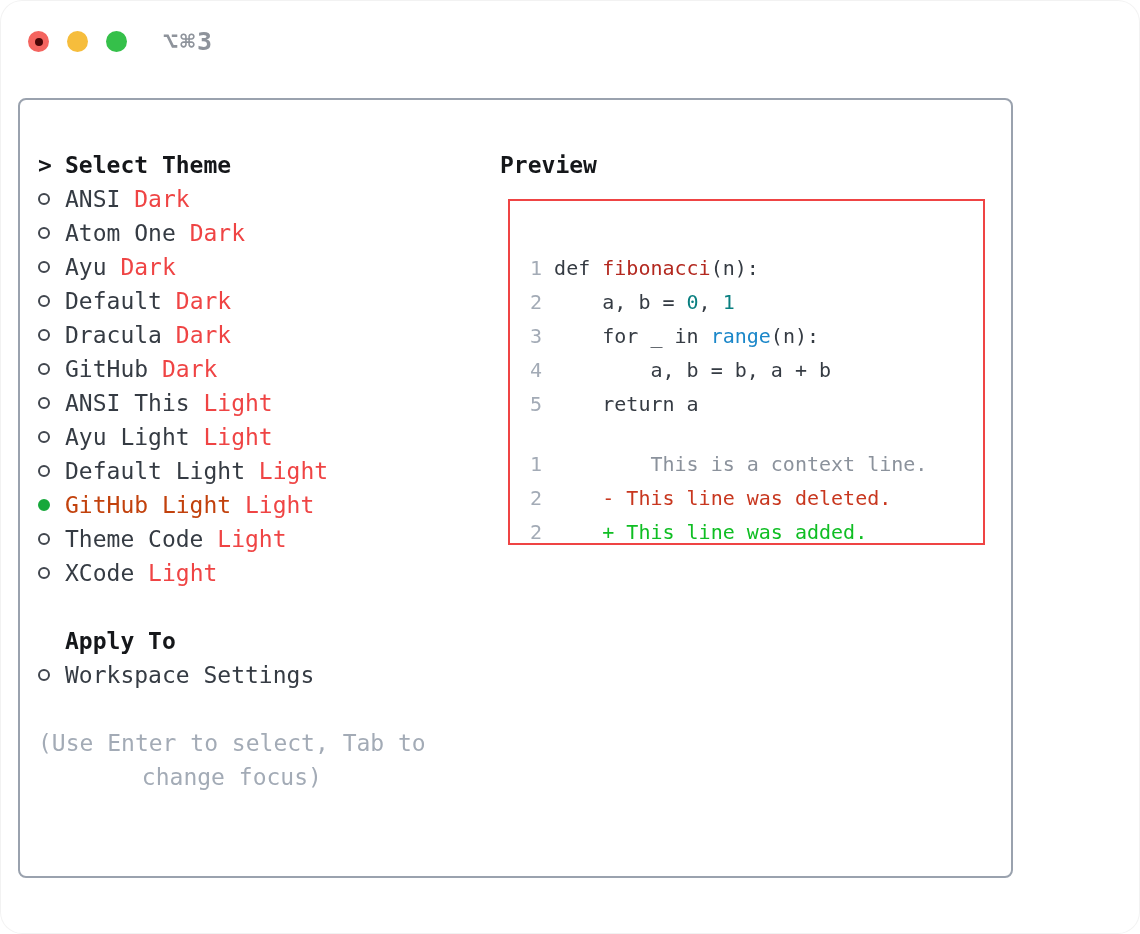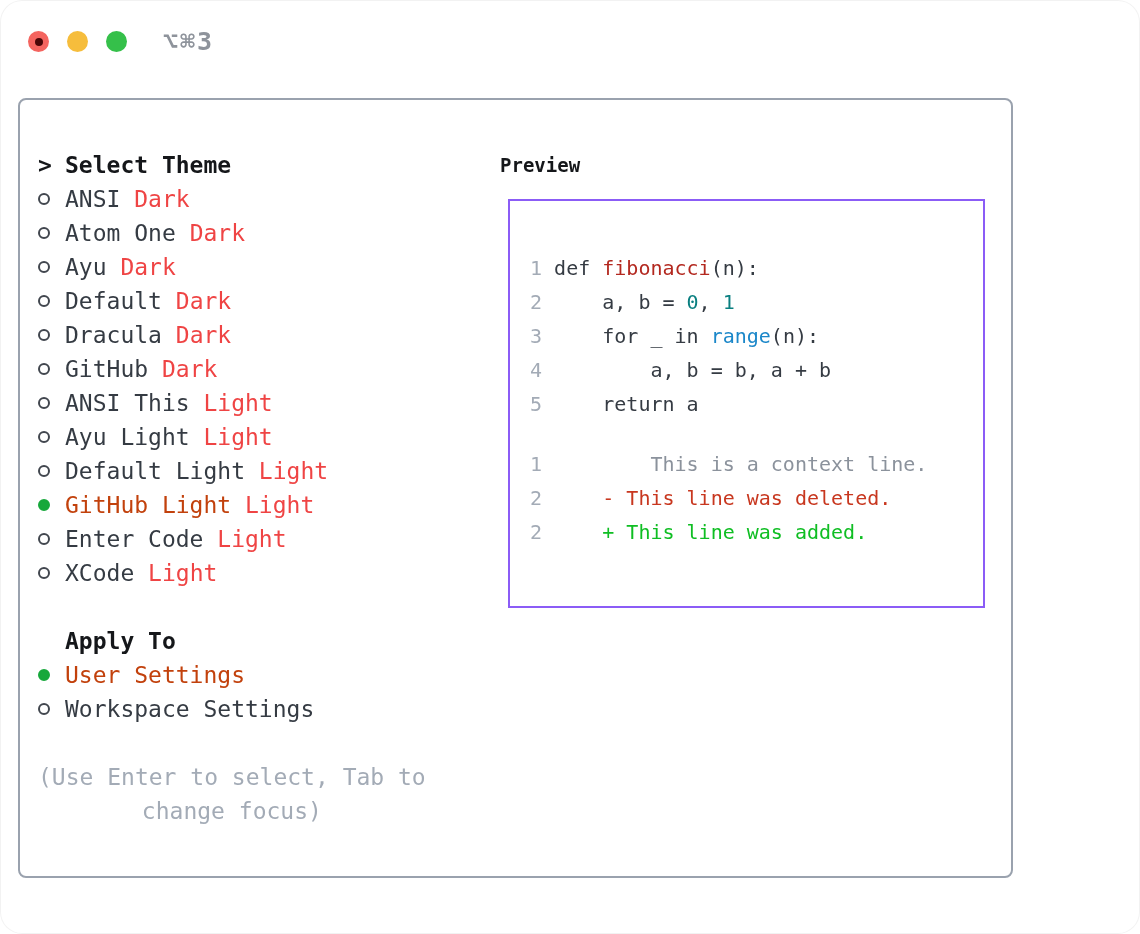--- a/index.html
+++ b/index.html
@@ -50,7 +50,7 @@
   
   .preview-heading {
     position: absolute; left: 500px; top: 148px; height: 34px; line-height: 34px;
-    font-size: 19px; font-weight: bold; color: #15171a;
+    font-size: 23px; font-weight: bold; color: #15171a;
   }
   .preview-box {
     position: absolute; left: 508px; top: 199px; width: 477px; height: 409px;

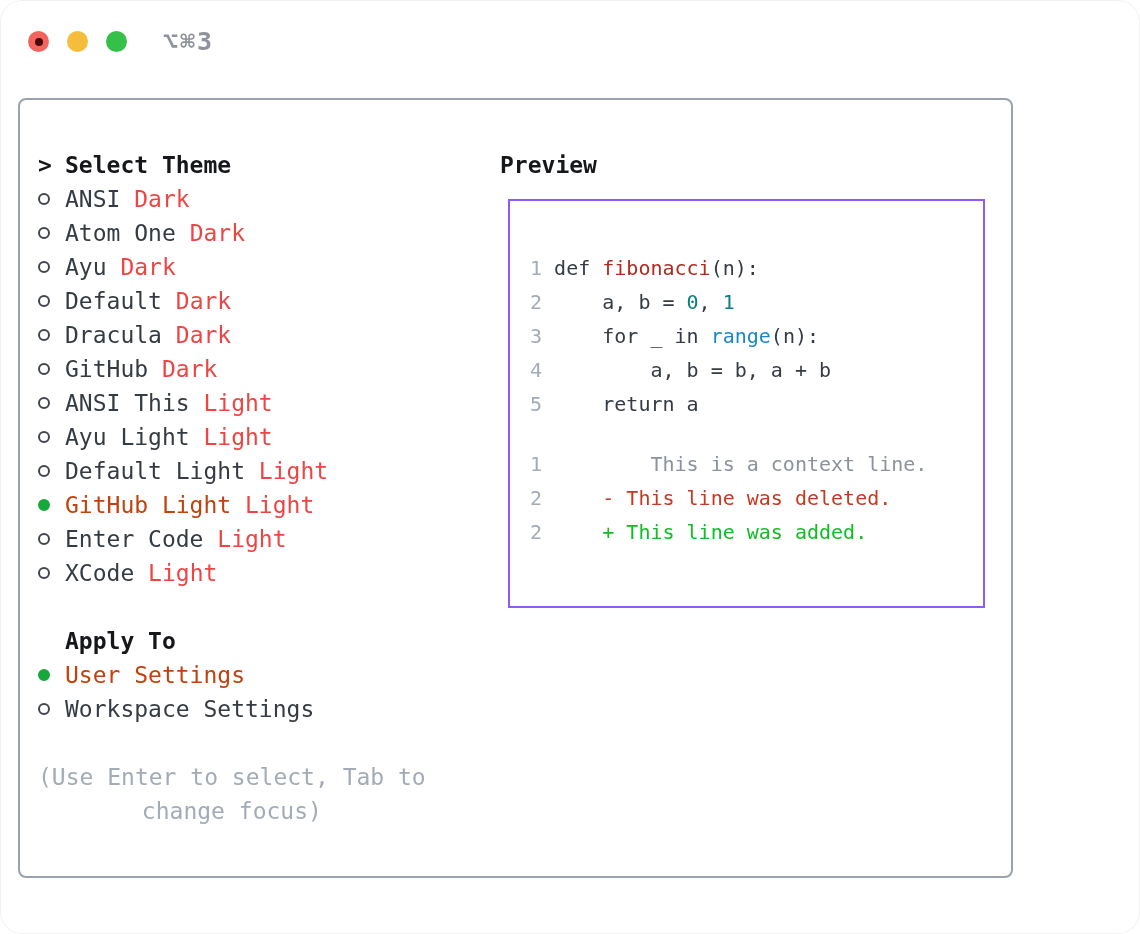--- a/index.html
+++ b/index.html
@@ -53,8 +53,8 @@
     font-size: 23px; font-weight: bold; color: #15171a;
   }
   .preview-box {
-    position: absolute; left: 508px; top: 199px; width: 477px; height: 409px;
-    border: 2px solid #8b5cf6; background: #ffffff;
+    position: absolute; left: 508px; top: 199px; width: 477px; height: 346px;
+    border: 2px solid #ef4444; background: #ffffff;
     padding: 50px 0 0 20px; overflow: hidden;
   }
   .cline { height: 34px; line-height: 34px; font-size: 20px; white-space: pre; color: #353b43; }

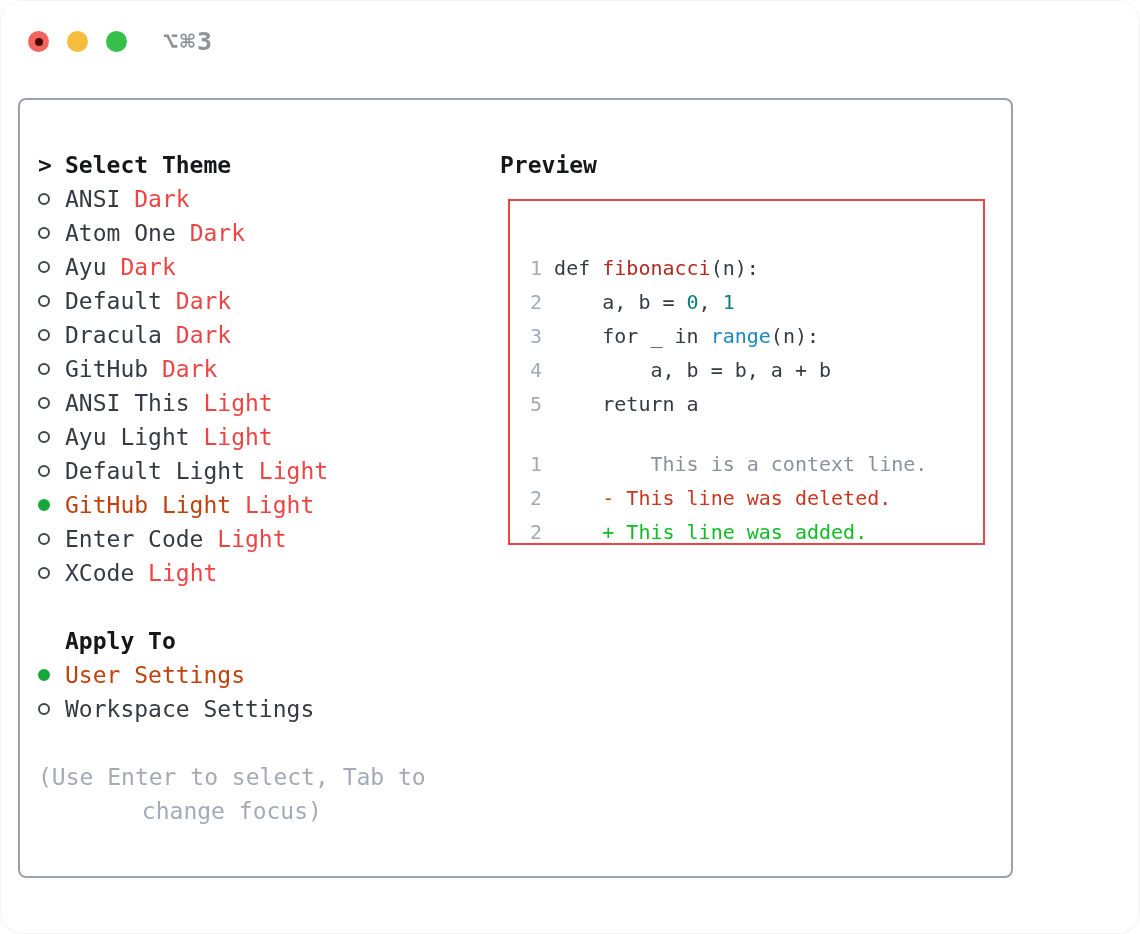--- a/index.html
+++ b/index.html
@@ -100,7 +100,7 @@
         <div class="row"><span class="marker-col"><span class="radio"></span></span><span class="item-name">Ayu Light</span><span class="item-variant"> Light</span></div>
         <div class="row"><span class="marker-col"><span class="radio"></span></span><span class="item-name">Default Light</span><span class="item-variant"> Light</span></div>
         <div class="row"><span class="marker-col"><span class="radio selected"></span></span><span class="item-name selected">GitHub Light</span><span class="item-variant"> Light</span></div>
-        <div class="row"><span class="marker-col"><span class="radio"></span></span><span class="item-name">Enter Code</span><span class="item-variant"> Light</span></div>
+        <div class="row"><span class="marker-col"><span class="radio"></span></span><span class="item-name">Theme Code</span><span class="item-variant"> Light</span></div>
         <div class="row"><span class="marker-col"><span class="radio"></span></span><span class="item-name">XCode</span><span class="item-variant"> Light</span></div>
       </div>
     <div class="spacer"></div>

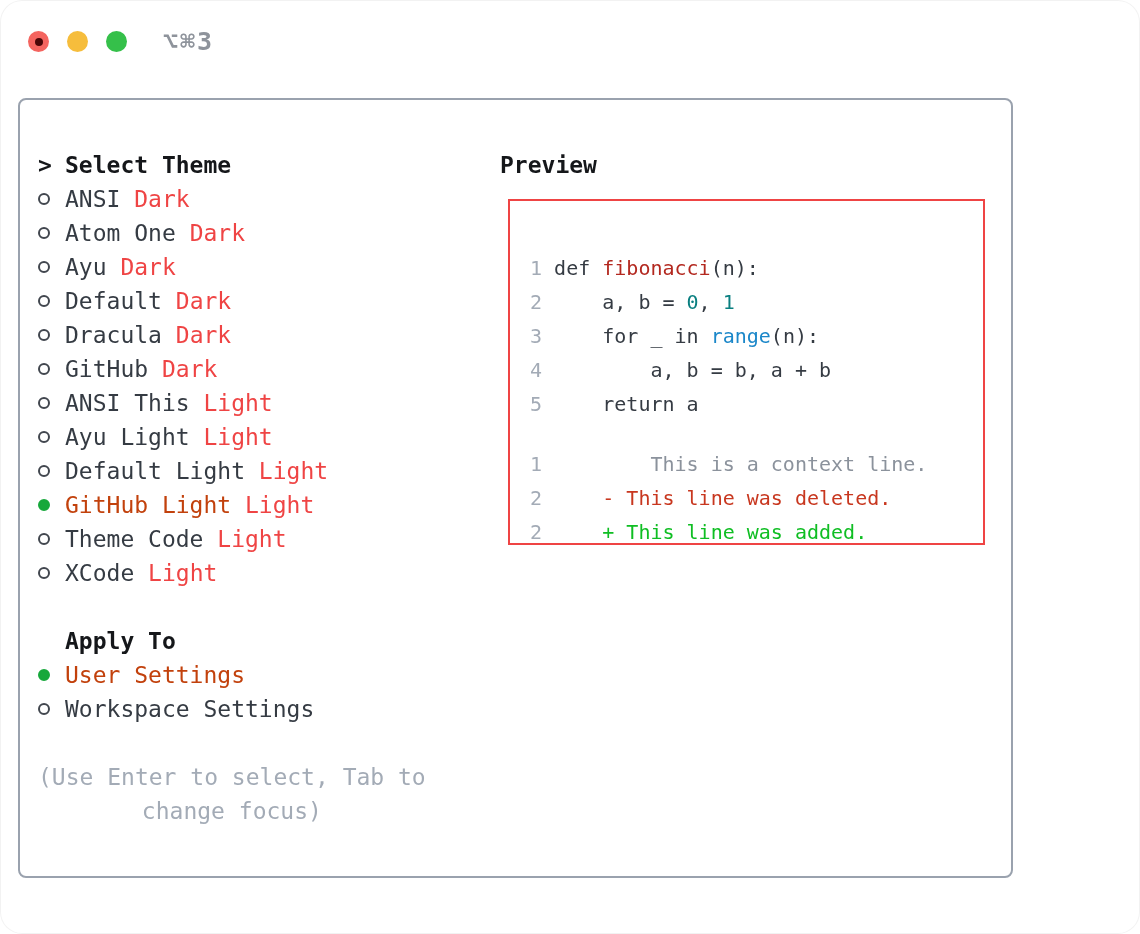--- a/index.html
+++ b/index.html
@@ -109,7 +109,6 @@
       <span>Apply To</span>
     </div>
     <div id="apply-options">
-        <div class="row"><span class="marker-col"><span class="radio selected"></span></span><span class="item-name selected">User Settings</span></div>
         <div class="row"><span class="marker-col"><span class="radio"></span></span><span class="item-name">Workspace Settings</span></div>
       </div>
     <div class="spacer"></div>

